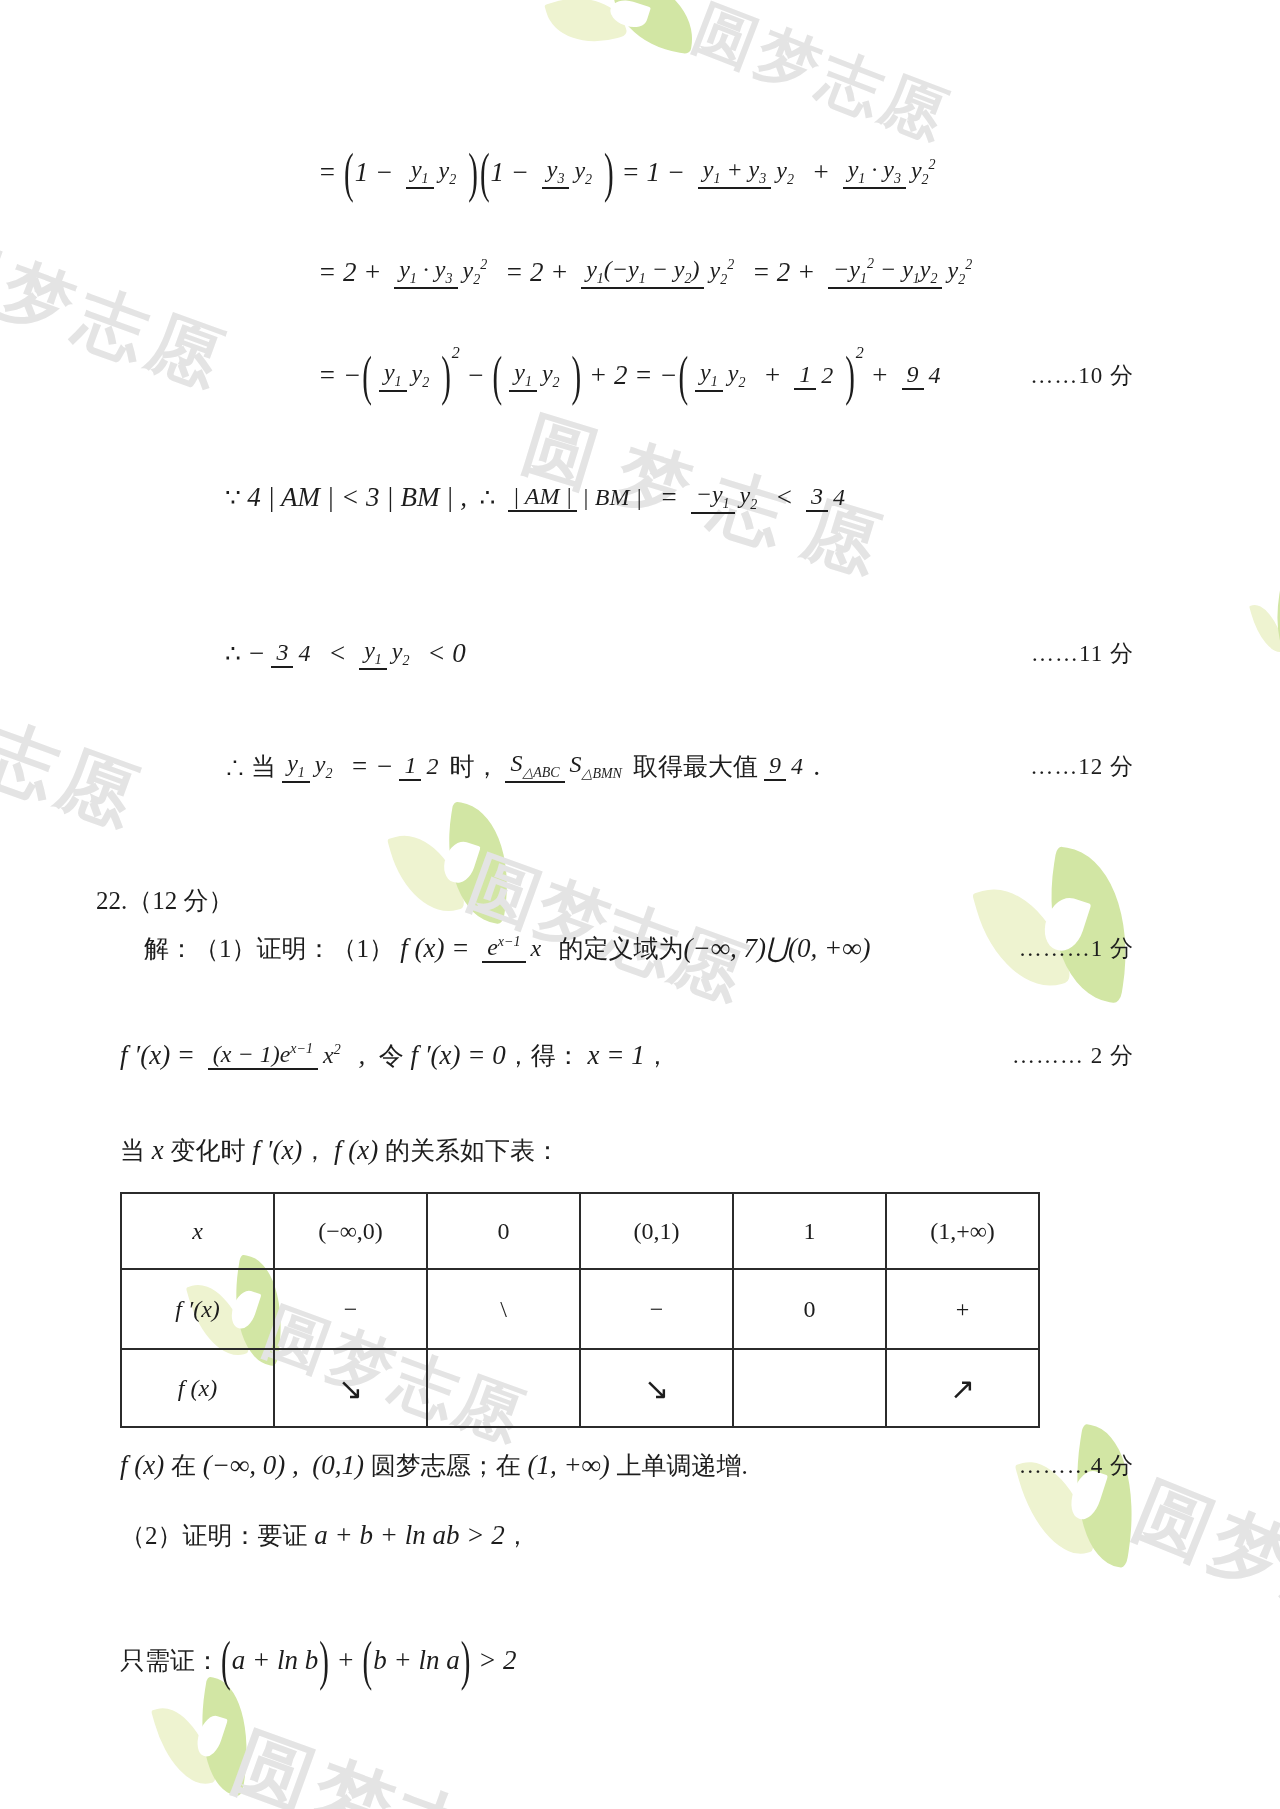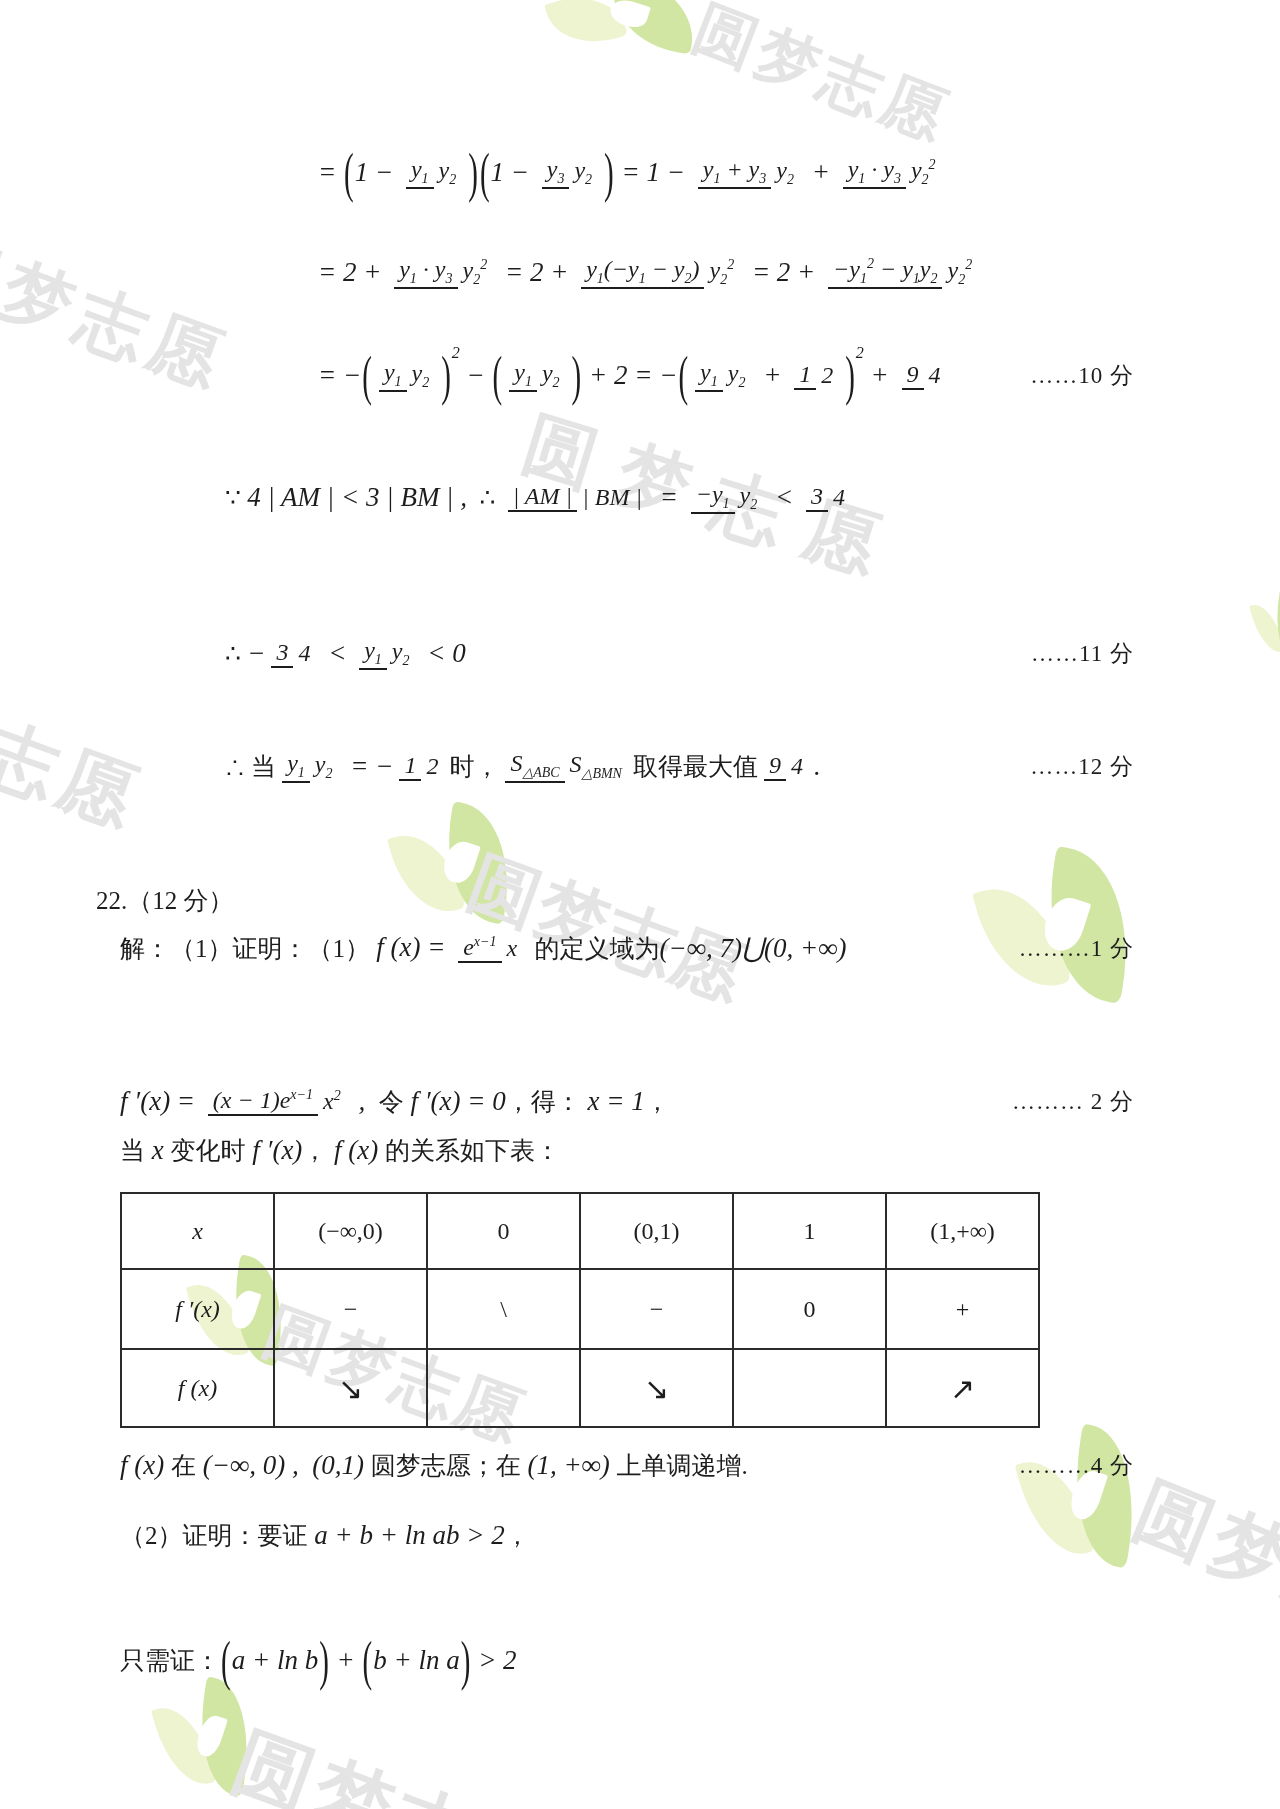--- a/index.html
+++ b/index.html
@@ -247,7 +247,7 @@
       </span>
     </div>
   <div class="line" style="top:903px;height:90px;padding-left:120px;">
-      <span style="display: inline-flex; ">
+      <span style="display: inline-flex; align-items: center; margin-left: 24px;">
         <span class="ctext">解：（1）证明：（1） </span>
         <span class="mtext">f (x) = </span>
         <span class="frac">

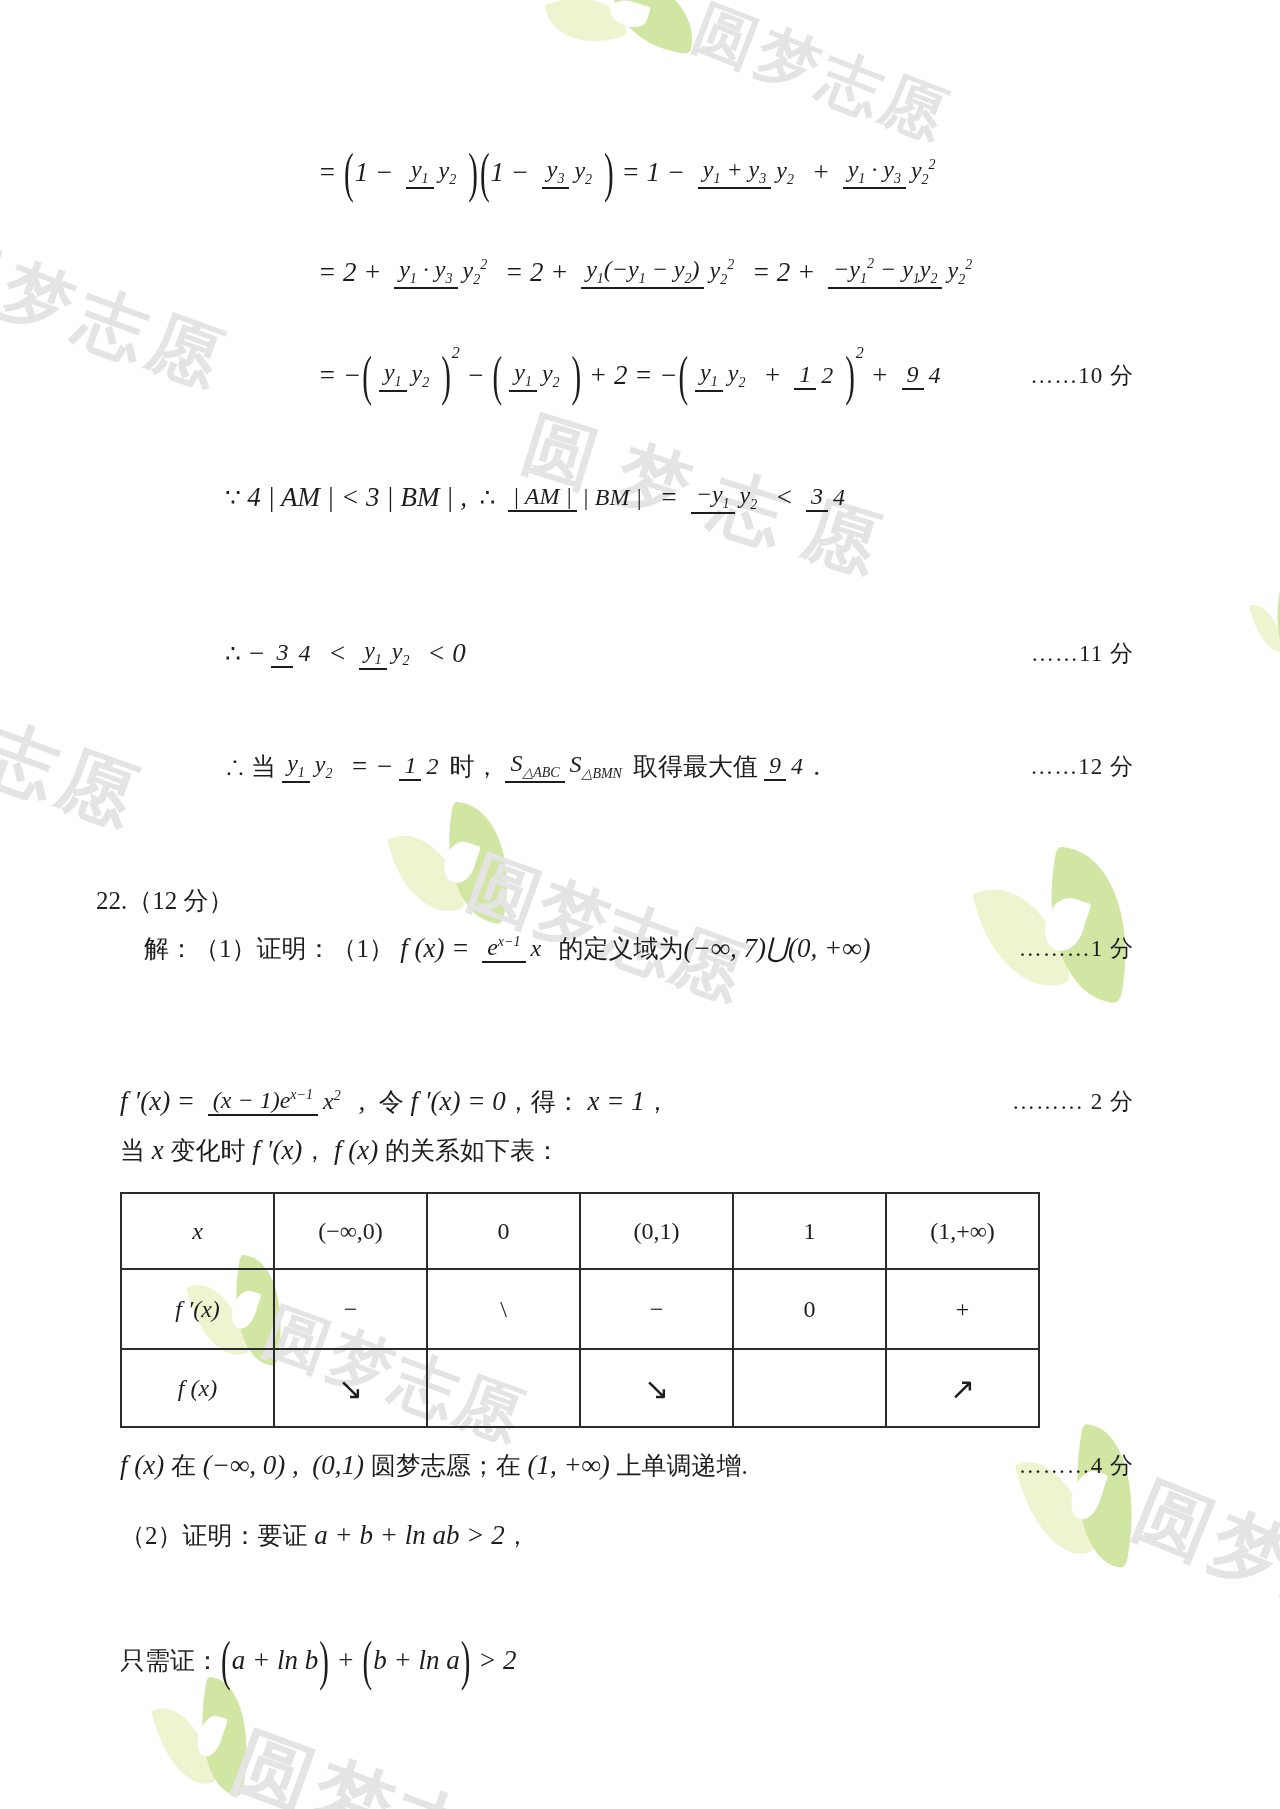--- a/index.html
+++ b/index.html
@@ -259,7 +259,7 @@
       </span>
       <span class="score">………1 分</span>
     </div>
-  <div class="line" style="top:1056px;height:90px;padding-left:120px;">
+  <div class="line" style="top:1010px;height:90px;padding-left:120px;">
       <span style="display: inline-flex; align-items: center;">
         <span class="mtext">f ′(x) = </span>
         <span class="frac">

